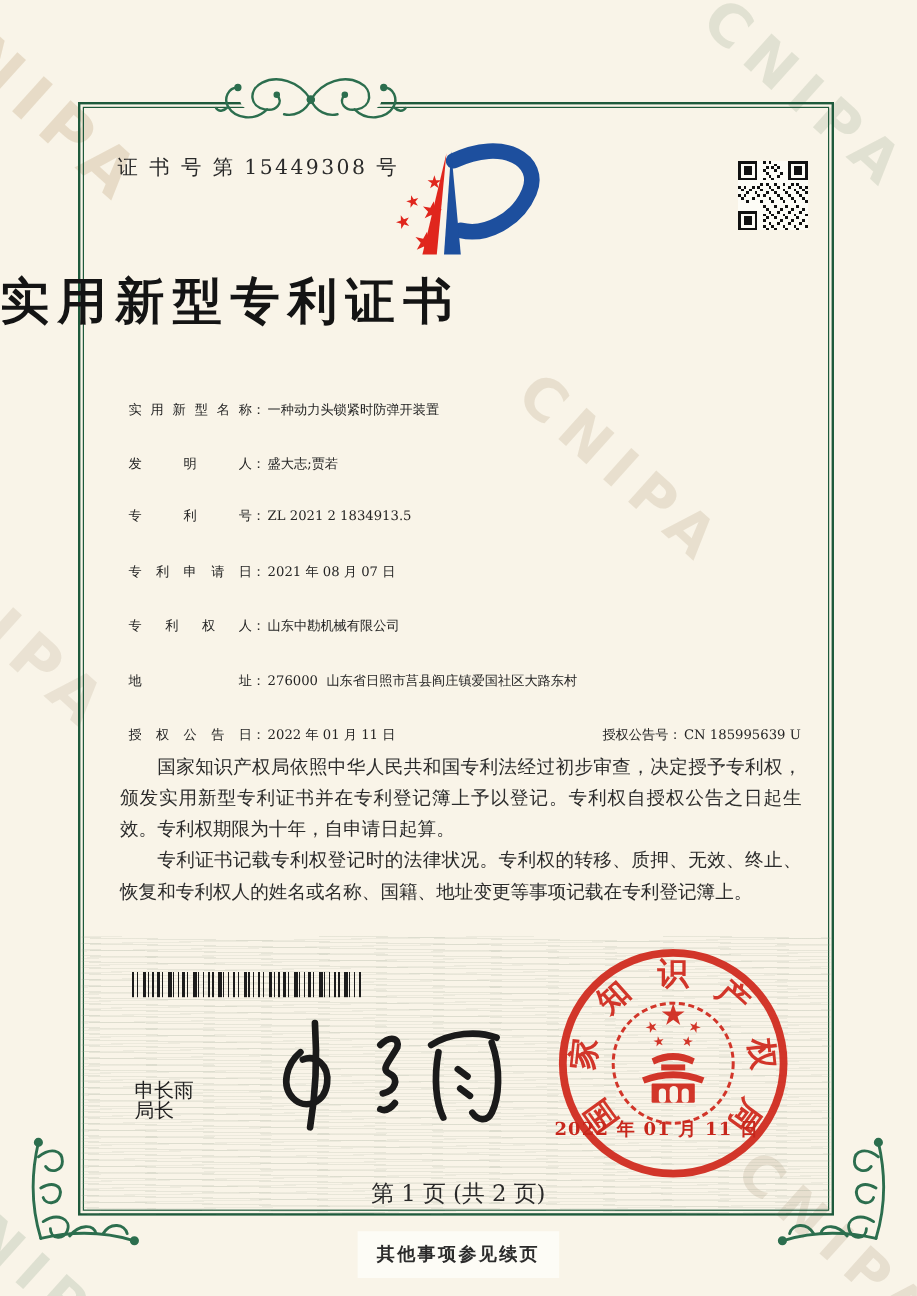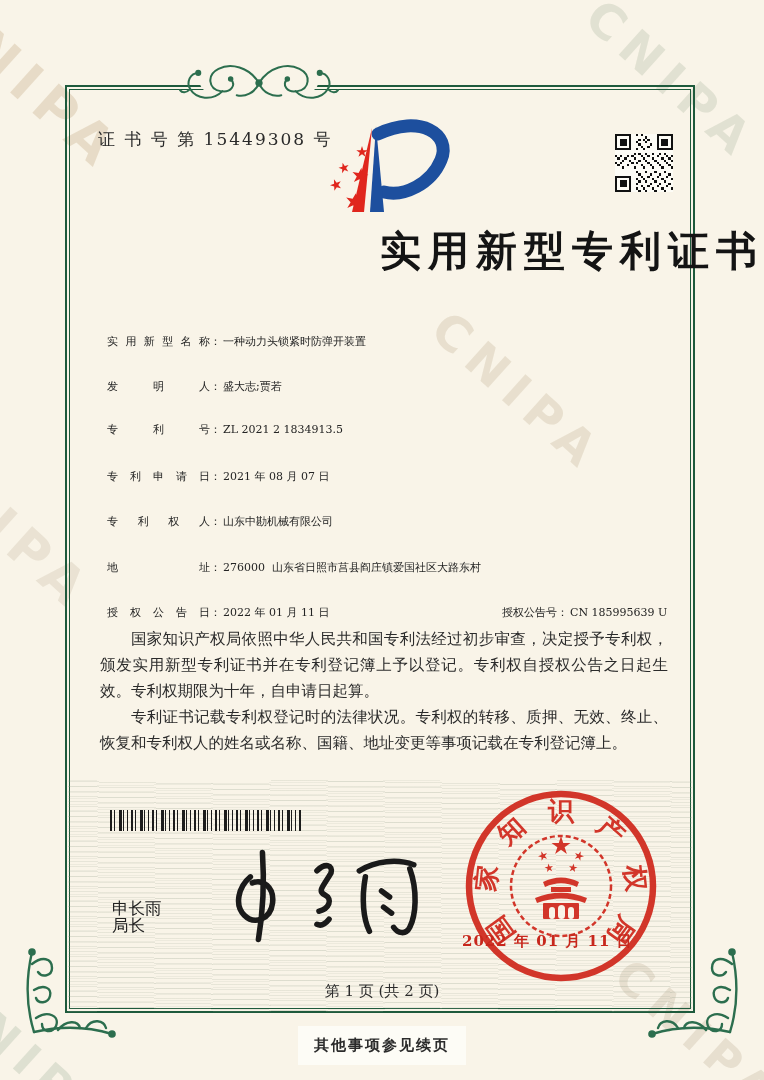--- a/index.html
+++ b/index.html
@@ -49,7 +49,7 @@
   .logo{position:absolute;left:292px;top:112px;width:180px;height:112px;}
   .qr{position:absolute;left:612px;top:134px;width:64px;height:58px;}
   .title{
-    position:absolute;left:0;top:224px;width:764px;text-align:right;
+    position:absolute;left:0;top:224px;width:764px;text-align:left;
     font-size:41px;font-weight:700;letter-spacing:7px;color:#141414;
   }
   

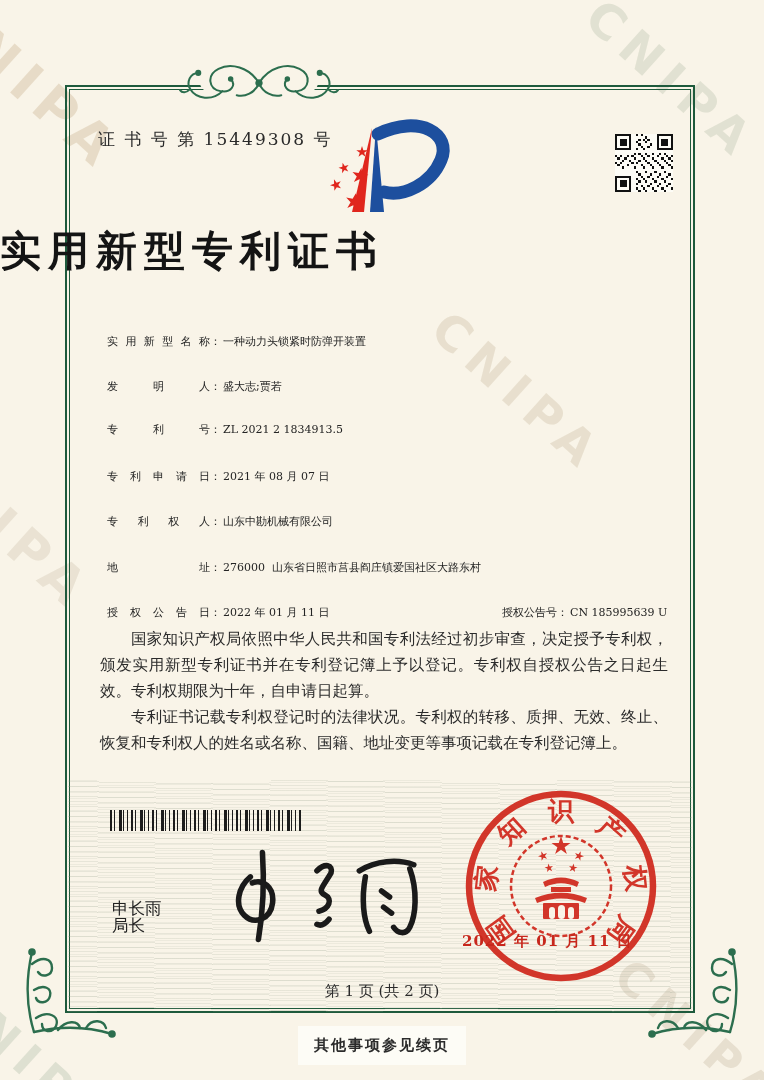--- a/index.html
+++ b/index.html
@@ -81,7 +81,7 @@
     position:absolute;left:462px;top:932px;width:170px;font-size:15px;font-weight:700;
     color:#c7271c;letter-spacing:1px;white-space:pre;
   }
-  .page-num{position:absolute;left:0;top:982px;width:764px;text-align:center;font-size:15px;color:#2a2a2a;white-space:pre;}
+  .page-num{position:absolute;left:0;top:982px;width:764px;text-align:center;font-size:19px;color:#2a2a2a;white-space:pre;}
   .note{
     position:absolute;left:50%;top:1026px;transform:translateX(-50%);
     background:#fdfcf6;padding:10px 16px;font-size:15px;color:#2b2b2b;letter-spacing:2px;font-weight:bold;

